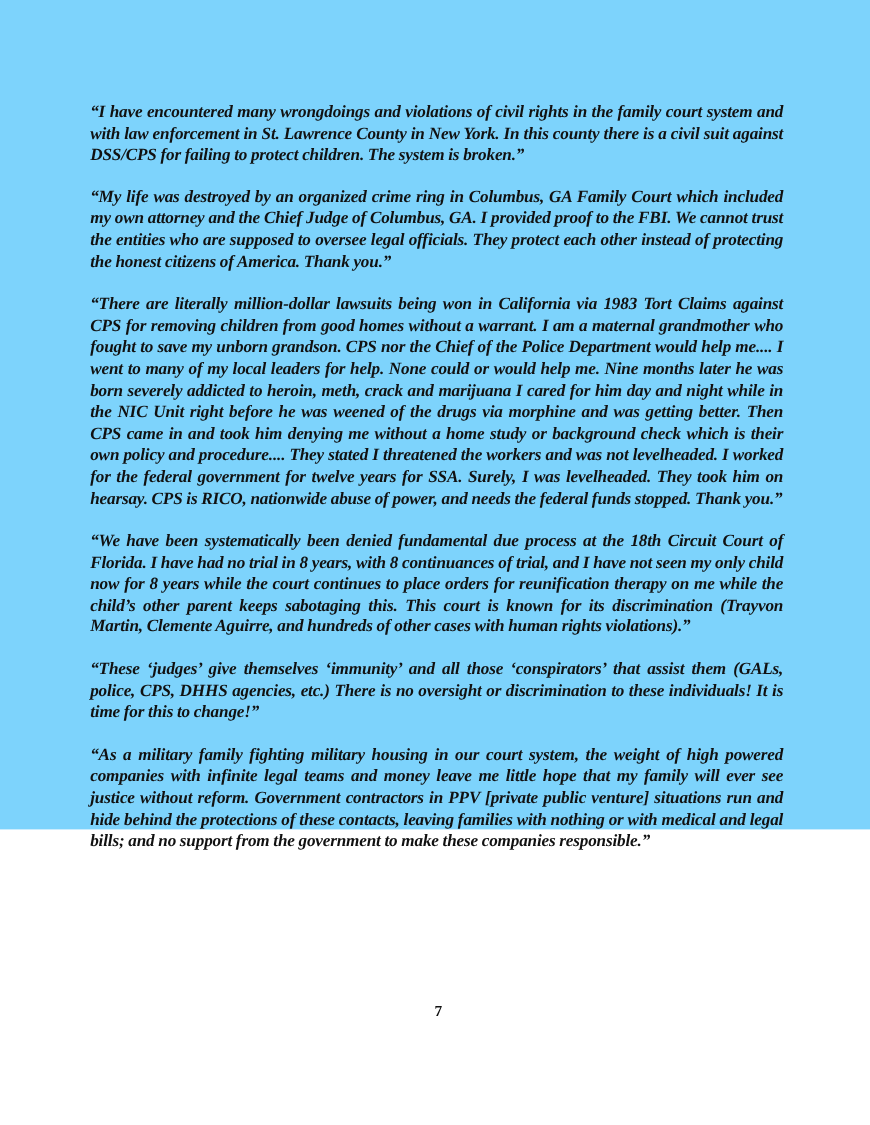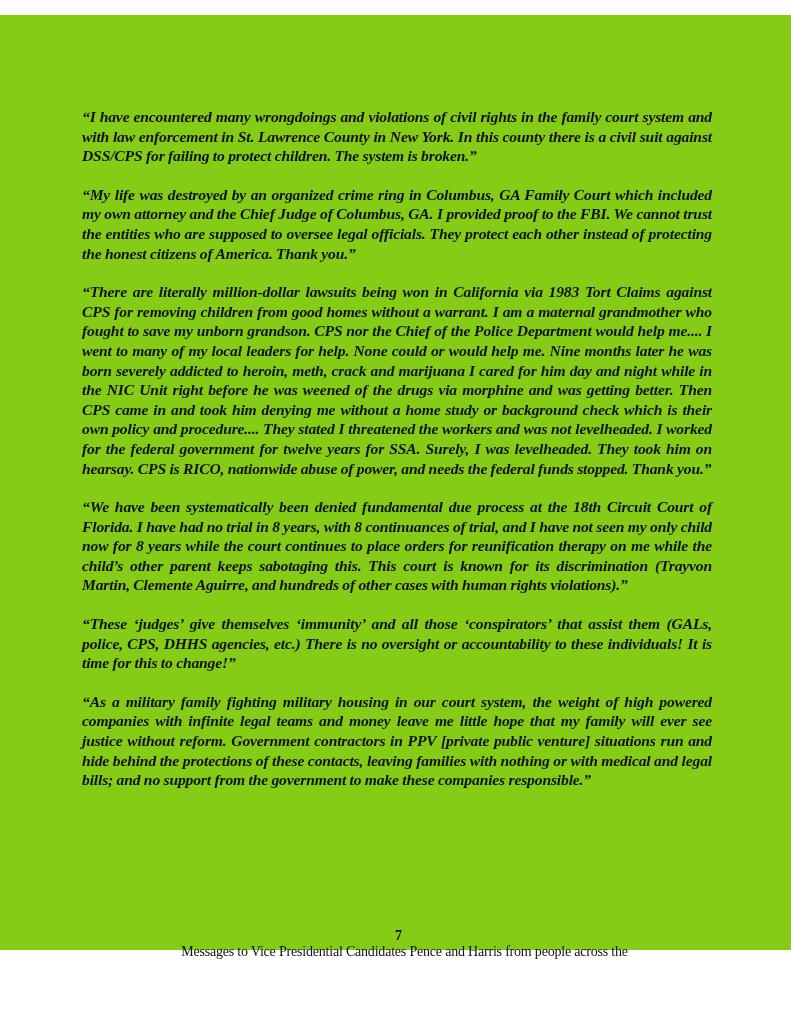--- a/index.html
+++ b/index.html
@@ -19,9 +19,8 @@
       position: absolute;
       left: 0; top: 0;
       width: 791px;
-      height: 935px;
-      background: #84cc16;
-      margin-top: 15px;
+      height: 754px;
+      background: #7dd3fc;
     }
     .body-text {
       position: absolute;

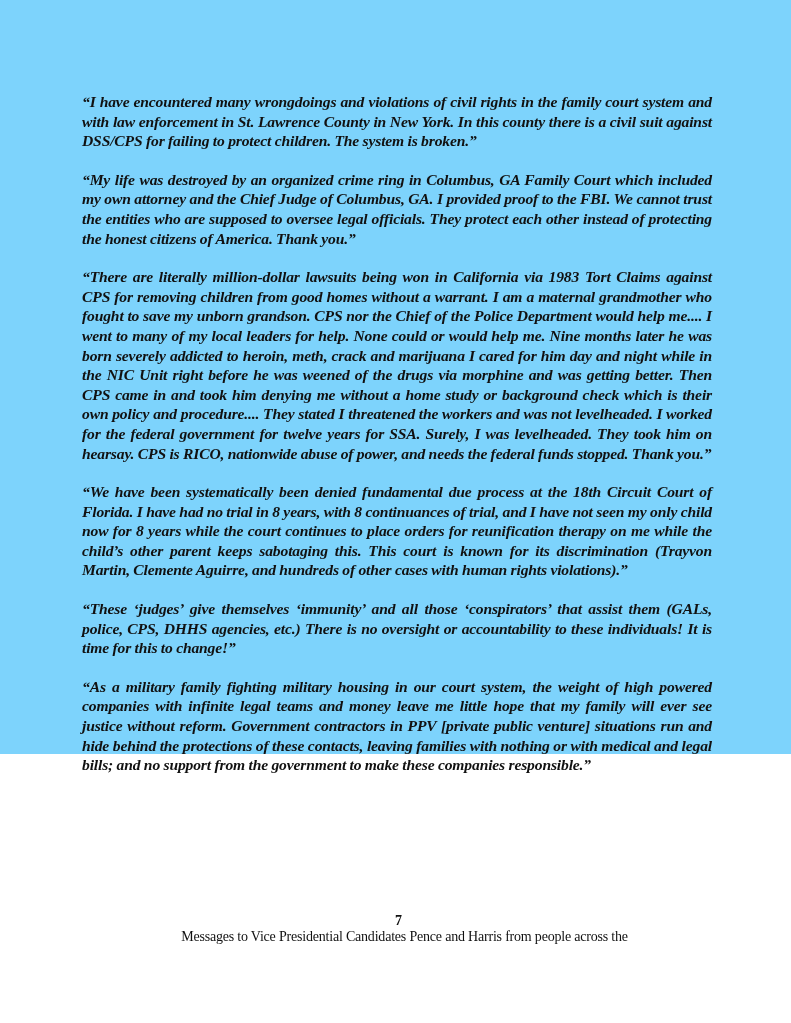--- a/index.html
+++ b/index.html
@@ -74,7 +74,7 @@
     <p class="quote">“My life was destroyed by an organized crime ring in Columbus, GA Family Court which included my own attorney and the Chief Judge of Columbus, GA. I provided proof to the FBI. We cannot trust the entities who are supposed to oversee legal officials. They protect each other instead of protecting the honest citizens of America. Thank you.”</p>
     <p class="quote">“There are literally million-dollar lawsuits being won in California via 1983 Tort Claims against CPS for removing children from good homes without a warrant. I am a maternal grandmother who fought to save my unborn grandson. CPS nor the Chief of the Police Department would help me.... I went to many of my local leaders for help. None could or would help me. Nine months later he was born severely addicted to heroin, meth, crack and marijuana I cared for him day and night while in the NIC Unit right before he was weened of the drugs via morphine and was getting better. Then CPS came in and took him denying me without a home study or background check which is their own policy and procedure.... They stated I threatened the workers and was not levelheaded. I worked for the federal government for twelve years for SSA. Surely, I was levelheaded. They took him on hearsay. CPS is RICO, nationwide abuse of power, and needs the federal funds stopped. Thank you.”</p>
     <p class="quote">“We have been systematically been denied fundamental due process at the 18th Circuit Court of Florida. I have had no trial in 8 years, with 8 continuances of trial, and I have not seen my only child now for 8 years while the court continues to place orders for reunification therapy on me while the child’s other parent keeps sabotaging this. This court is known for its discrimination (Trayvon Martin, Clemente Aguirre, and hundreds of other cases with human rights violations).”</p>
-    <p class="quote">“These ‘judges’ give themselves ‘immunity’ and all those ‘conspirators’ that assist them (GALs, police, CPS, DHHS agencies, etc.) There is no oversight or accountability to these individuals! It is time for this to change!”</p>
+    <p class="quote">“These ‘judges’ give themselves ‘immunity’ and all those ‘conspirators’ that assist them (GALs, police, CPS, DHHS agencies, etc.) There is no oversight or discrimination to these individuals! It is time for this to change!”</p>
     <p class="quote">“As a military family fighting military housing in our court system, the weight of high powered companies with infinite legal teams and money leave me little hope that my family will ever see justice without reform. Government contractors in PPV [private public venture] situations run and hide behind the protections of these contacts, leaving families with nothing or with medical and legal bills; and no support from the government to make these companies responsible.”</p>
   </div>
 

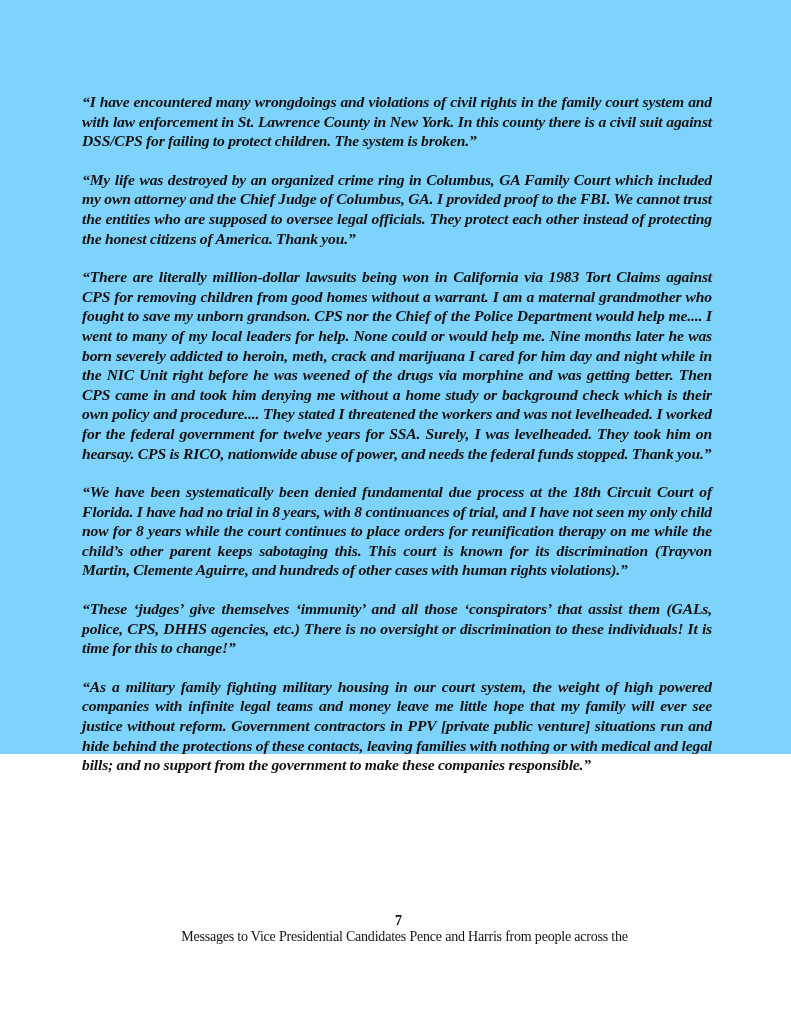--- a/index.html
+++ b/index.html
@@ -80,7 +80,6 @@
 
   <div class="footer">
     <span class="page-number">7</span>
-    <span class="footer-line1">Messages to Vice Presidential Candidates Pence and Harris from people across the</span>
   </div>
 </div>
 

